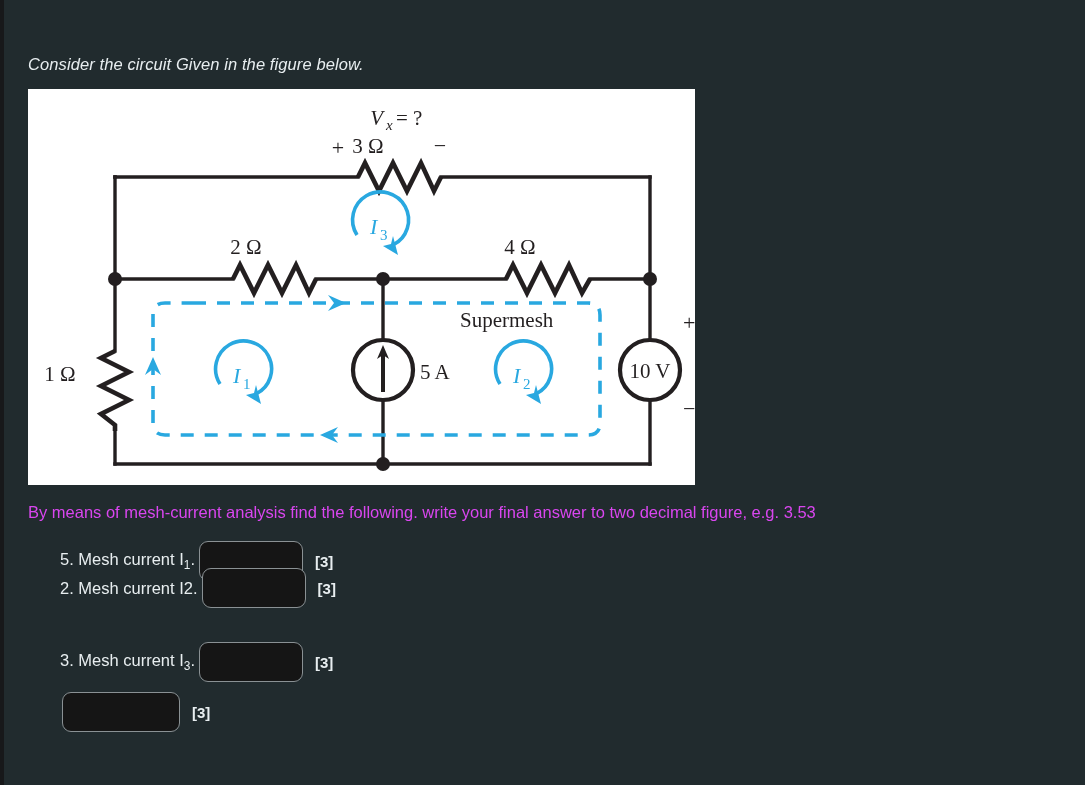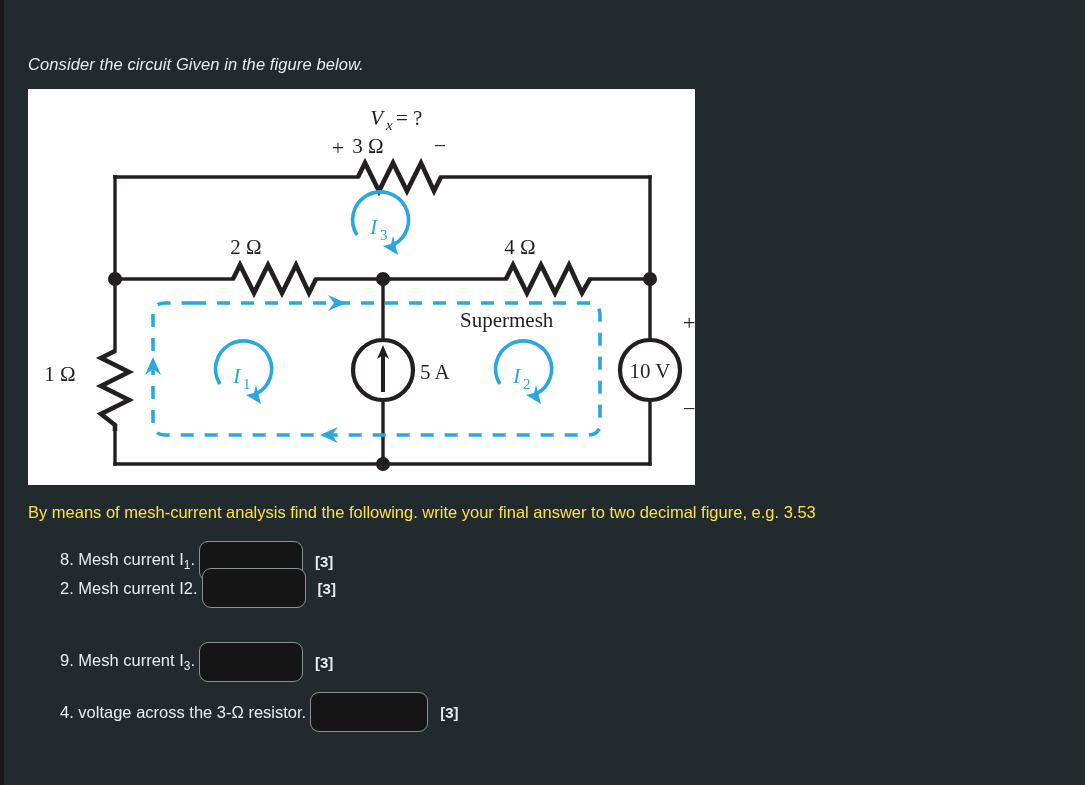--- a/index.html
+++ b/index.html
@@ -46,7 +46,7 @@
     left: 28px;
     top: 503px;
     font-size: 16.5px;
-    color: #fde047;
+    color: #d946ef;
     white-space: nowrap;
   }
   .answer-row {

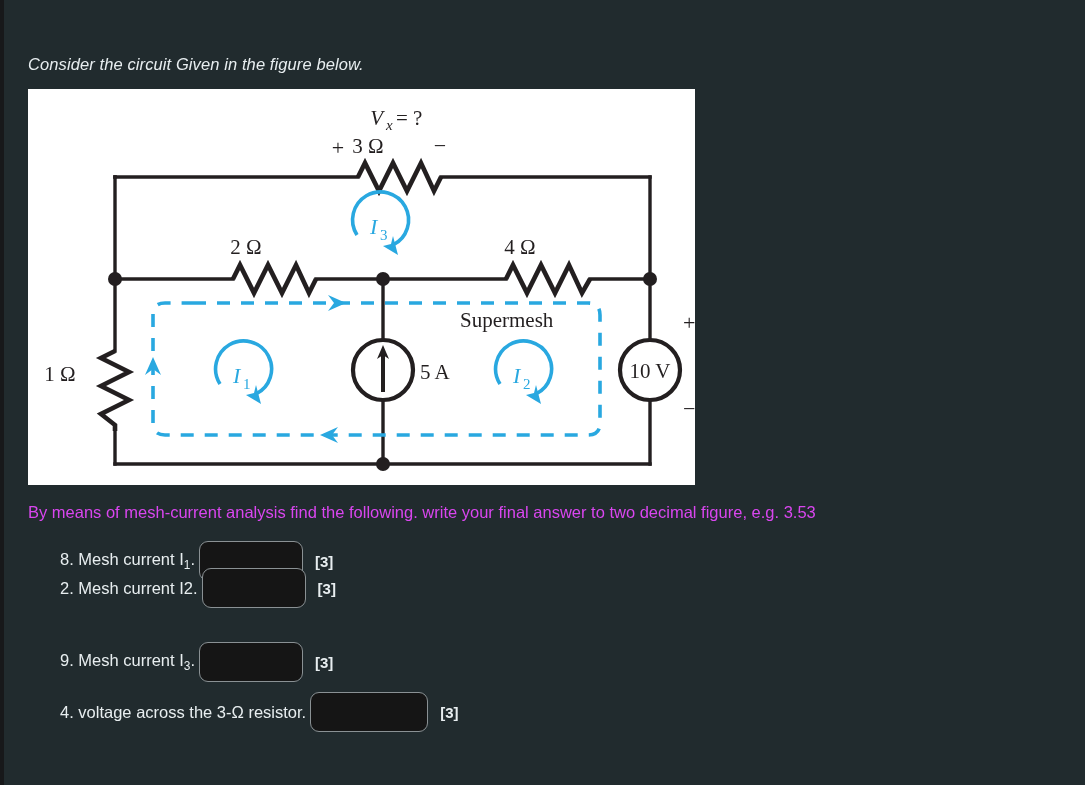--- a/index.html
+++ b/index.html
@@ -179,7 +179,7 @@
 <div id="question-text">By means of mesh-current analysis find  the following. write your final answer to two decimal figure, e.g. 3.53</div>
 
 <div class="answer-row" style="left:60px; top:541px;">
-  <span class="answer-label"><span>8. Mesh current I</span><sub>1</sub><span>.</span></span>
+  <span class="answer-label"><span>5. Mesh current I</span><sub>1</sub><span>.</span></span>
   <input class="answer-input" type="text" value="" placeholder="" style="">
   <span class="marks">[3]</span>
 </div>

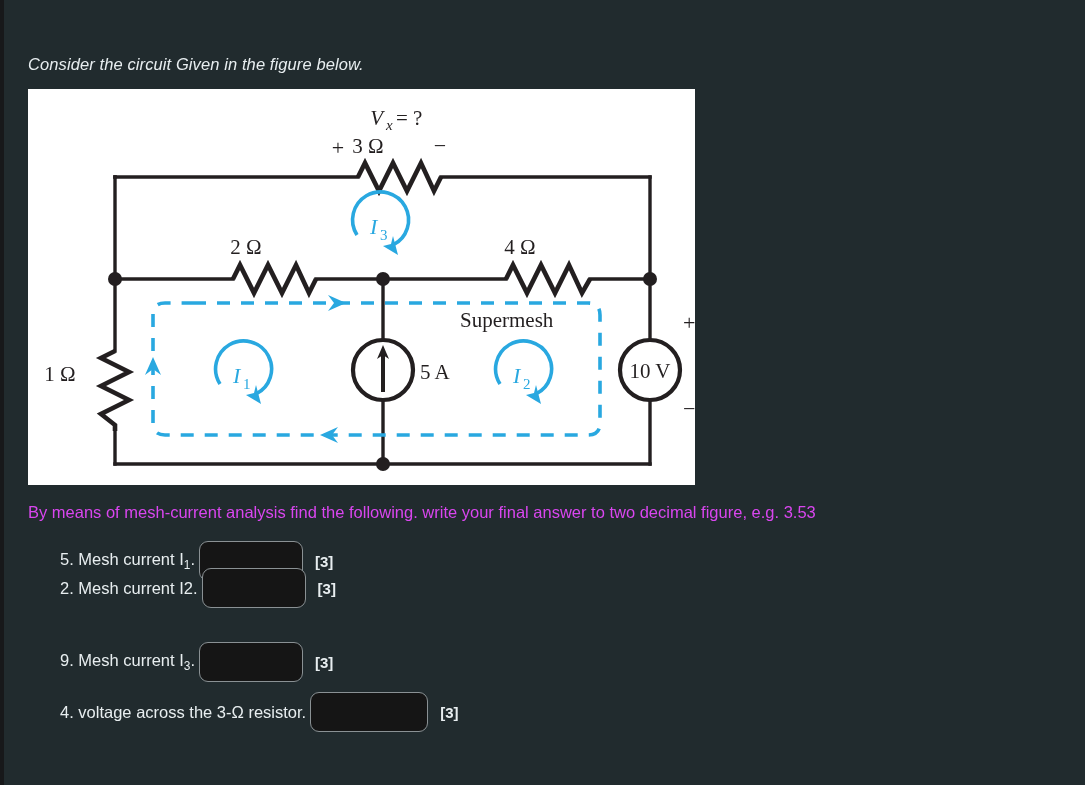--- a/index.html
+++ b/index.html
@@ -191,7 +191,7 @@
 </div>
 
 <div class="answer-row" style="left:60px; top:642px;">
-  <span class="answer-label"><span>9. Mesh current I</span><sub>3</sub><span>.</span></span>
+  <span class="answer-label"><span>3. Mesh current I</span><sub>3</sub><span>.</span></span>
   <input class="answer-input" type="text" value="" placeholder="" style="">
   <span class="marks">[3]</span>
 </div>

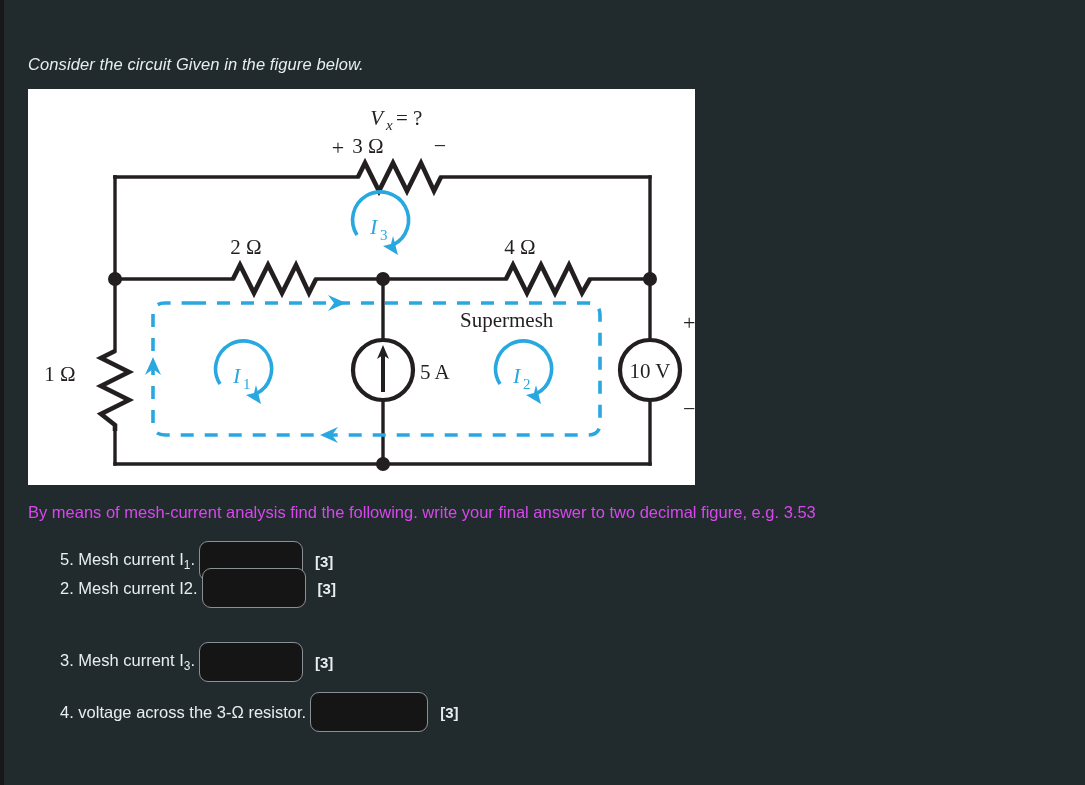--- a/index.html
+++ b/index.html
@@ -197,7 +197,6 @@
 </div>
 
 <div class="answer-row" style="left:60px; top:692px;">
-  <span class="answer-label">4. voltage across the 3-Ω resistor.</span>
   <input class="answer-input wide" type="text" value="" placeholder="" style="">
   <span class="marks">[3]</span>
 </div>

